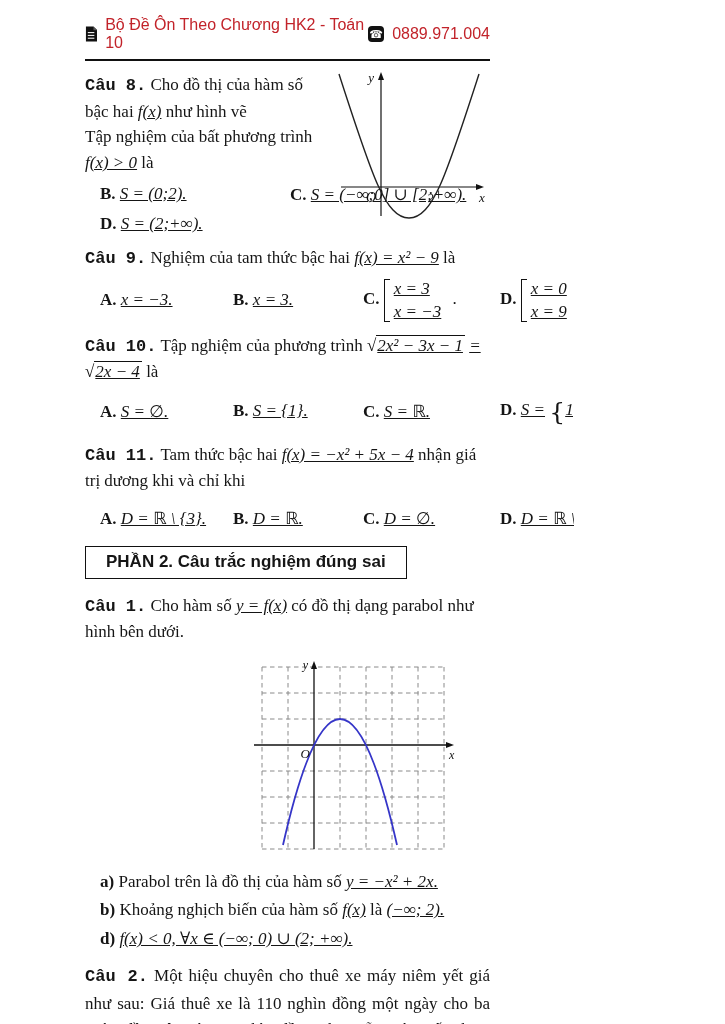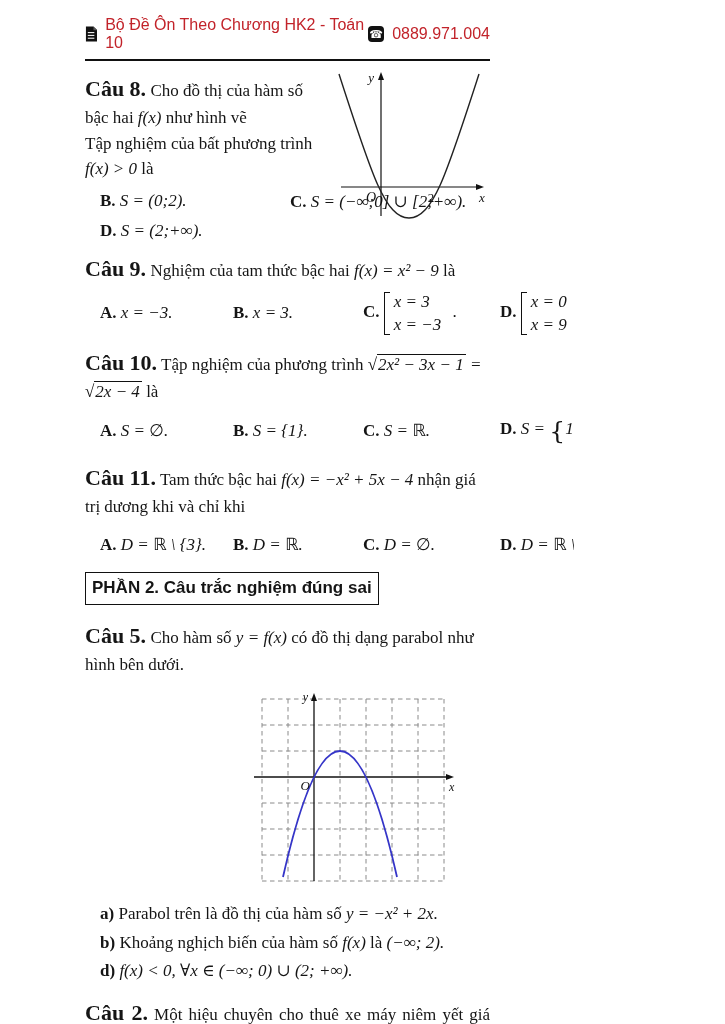--- a/index.html
+++ b/index.html
@@ -16,7 +16,7 @@
             font-family:"DejaVu Sans",sans-serif;}
   
   .q{margin-top:11px;}
-  .qlabel{font-family:Liberation Serif, serif;font-weight:bold;font-size:22px;}
+  .qlabel{font-family:Liberation Mono, monospace;font-weight:bold;font-size:17px;}
   .m{font-style:italic;font-family:"Liberation Serif","DejaVu Serif","DejaVu Sans",serif;}
   .okey{font-weight:bold;}
   p{margin:0;line-height:1.5;}

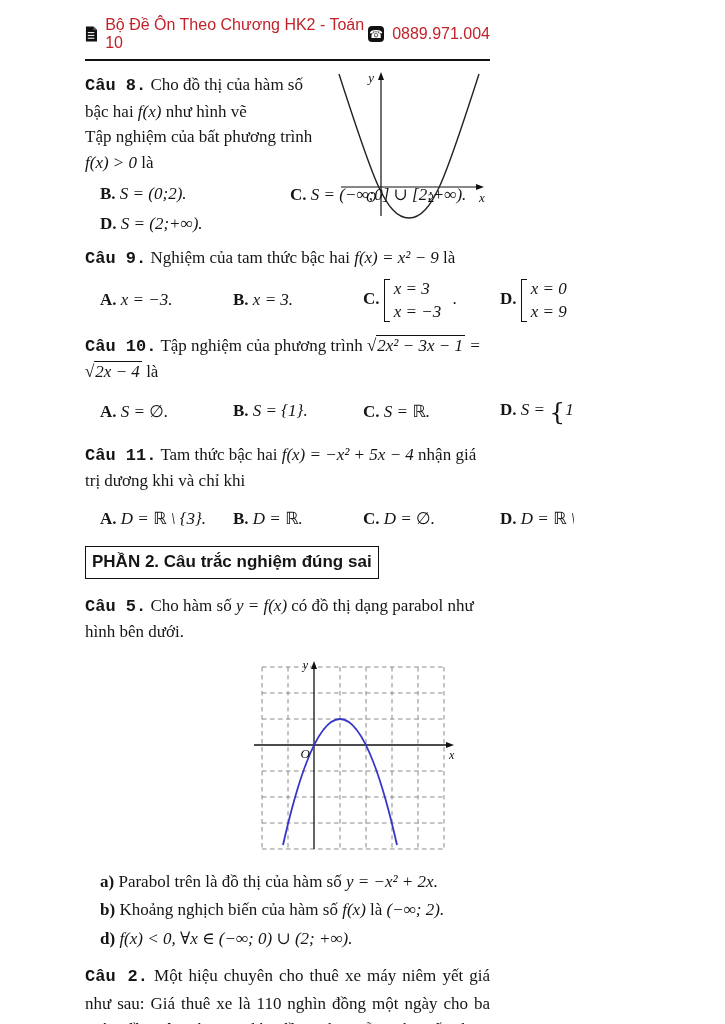--- a/index.html
+++ b/index.html
@@ -17,7 +17,7 @@
   
   .q{margin-top:11px;}
   .qlabel{font-family:Liberation Mono, monospace;font-weight:bold;font-size:17px;}
-  .m{font-style:italic;font-family:"Liberation Serif","DejaVu Serif","DejaVu Sans",serif;}
+  .m{font-style:italic;font-family:"Liberation Serif","DejaVu Serif","DejaVu Sans",serif;text-decoration:underline;}
   .okey{font-weight:bold;}
   p{margin:0;line-height:1.5;}
   .row4{display:grid;grid-template-columns:133px 130px 137px 1fr;padding-left:15px;margin-top:7px;align-items:center;}

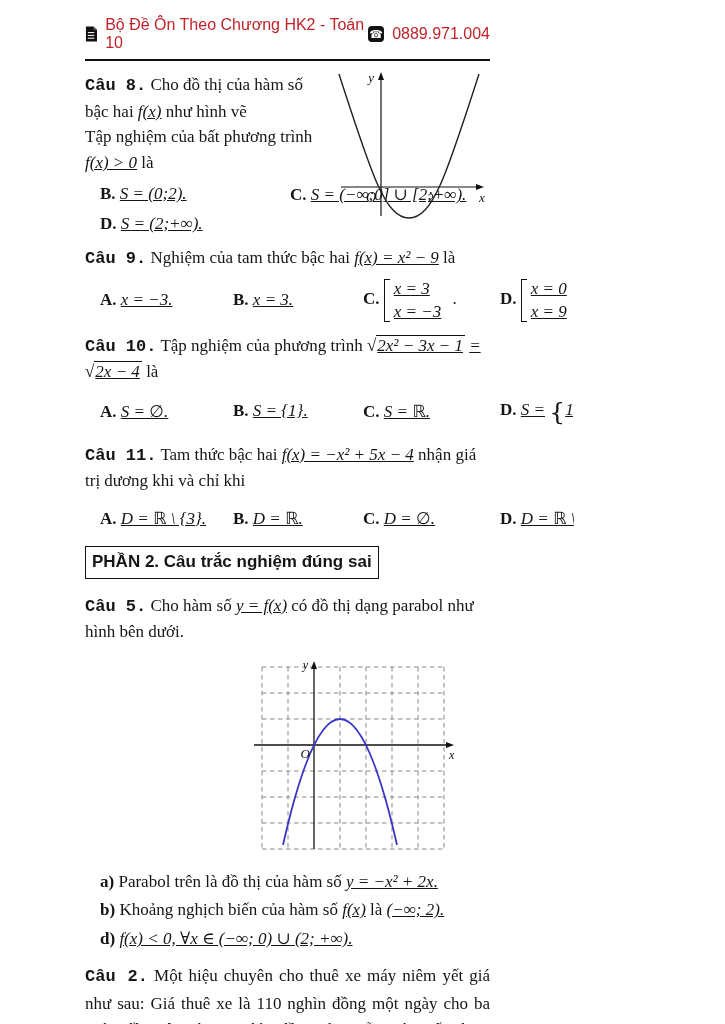--- a/index.html
+++ b/index.html
@@ -39,7 +39,7 @@
   .frac .den{display:block;border-top:1.2px solid #111;padding:0 4px;}
   .bigbrace{font-size:25px;vertical-align:middle;font-style:normal;font-family:"DejaVu Serif",serif;}
   
-  .p2box{display:inline-block;border:1.7px solid #111;padding:5px 6px 6px;margin-top:17px;
+  .p2box{display:inline-block;border:1.7px solid #111;padding:5px 20px 6px;margin-top:17px;
          font-family:"Liberation Sans","DejaVu Sans",sans-serif;font-weight:bold;font-size:17px;}
   
   .q8wrap{display:flex;align-items:flex-start;}

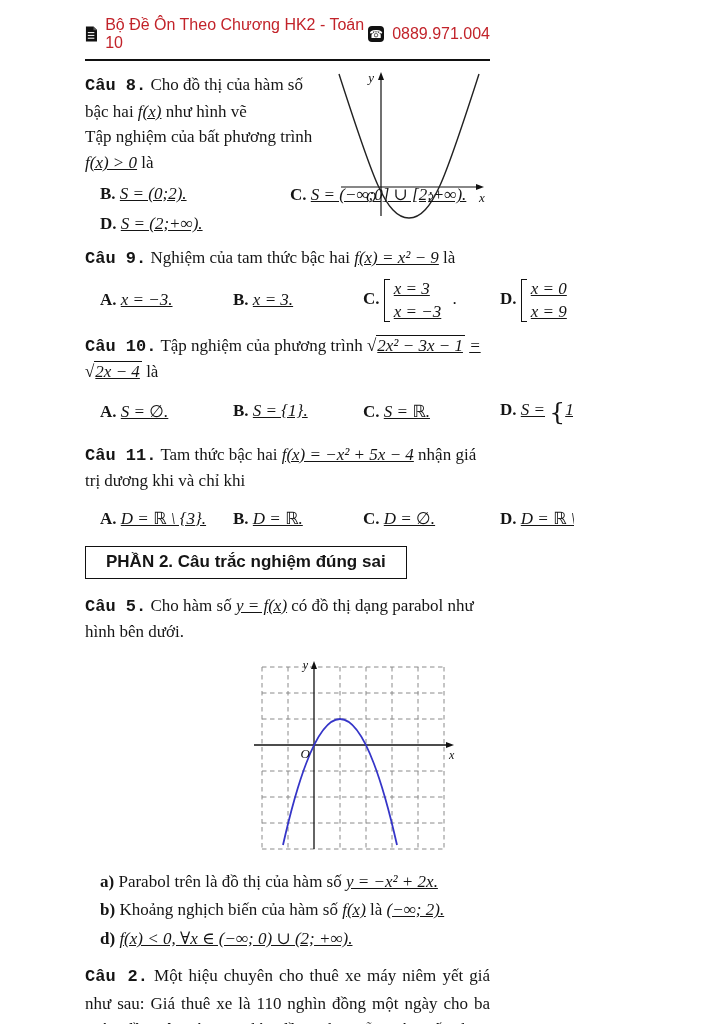--- a/index.html
+++ b/index.html
@@ -187,7 +187,7 @@
 
   <div class="q" style="margin-top:14px">
     <p>
-      <span class="qlabel">Câu 5.</span>
+      <span class="qlabel">Câu 1.</span>
       <span>Cho hàm số</span>
       <span class="m">y = f(x)</span>
       <span>có đồ thị dạng parabol như hình bên dưới.</span>

